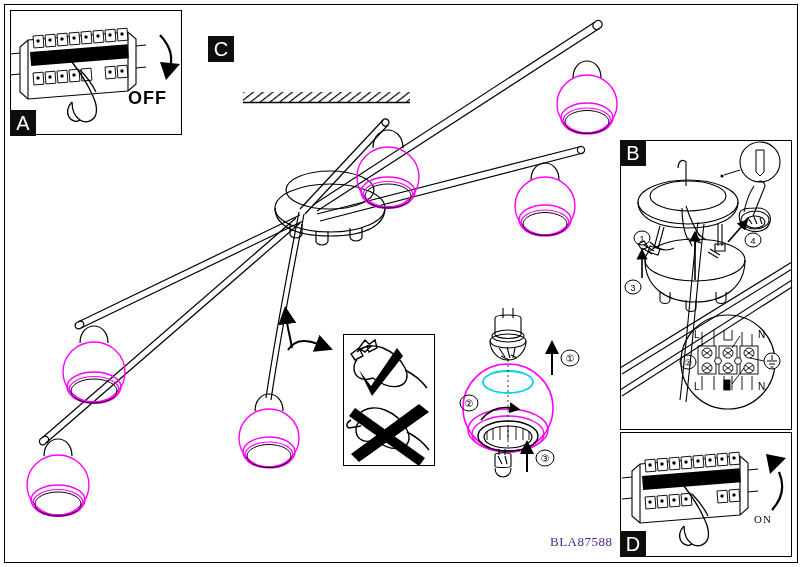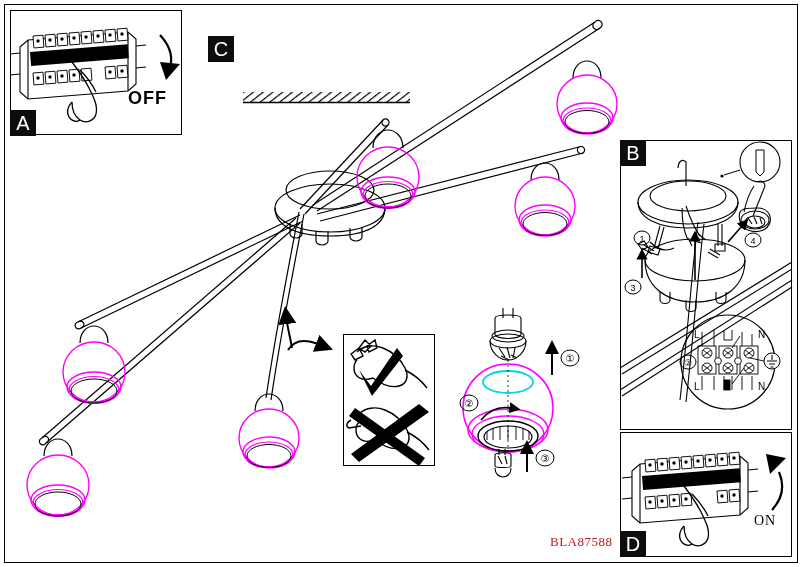--- a/index.html
+++ b/index.html
@@ -254,7 +254,7 @@
       <path d="M146,22 L166,26 L150,42 Z" fill="#000"></path>
     </g>
   </svg>
-  <div class="s" style="left:754px;top:513px;font-size:14px;font-family:'Liberation Serif',serif;letter-spacing:1px;">ON</div>
+  <div class="s" style="left:754px;top:513px;font-size:11px;font-family:'Liberation Serif',serif;letter-spacing:1px;">ON</div>
 
   <div class="panel" id="panel-b"></div>
   <svg class="s" style="left:620px;top:140px;" width="172" height="290">

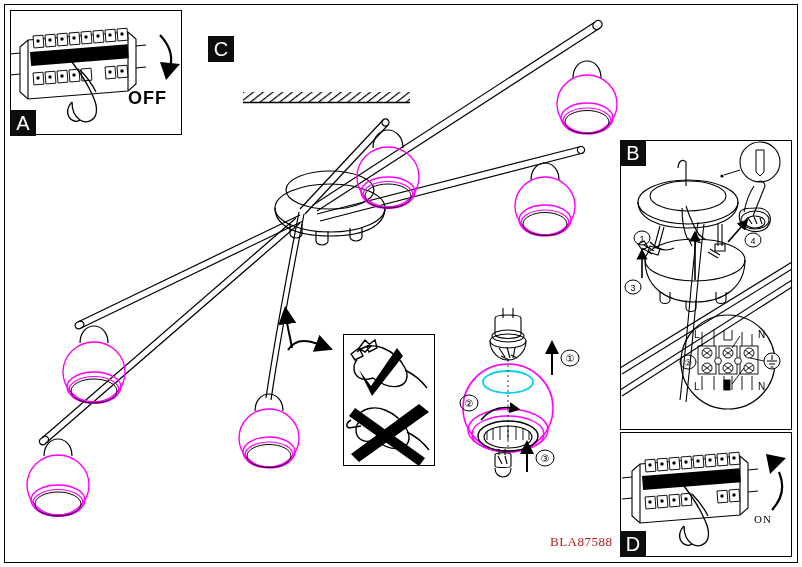--- a/index.html
+++ b/index.html
@@ -24,7 +24,7 @@
   #tag-d{left:620px;top:531px;}
 
   .partno{position:absolute;left:550px;top:534px;font-family:"Liberation Serif",serif;
-          font-size:13px;color:#b91c1c;letter-spacing:.5px;}
+          font-size:13px;color:#4c1d95;letter-spacing:.5px;}
 
   svg{position:absolute;left:0;top:0;overflow:visible;}
   .s{position:absolute;}

